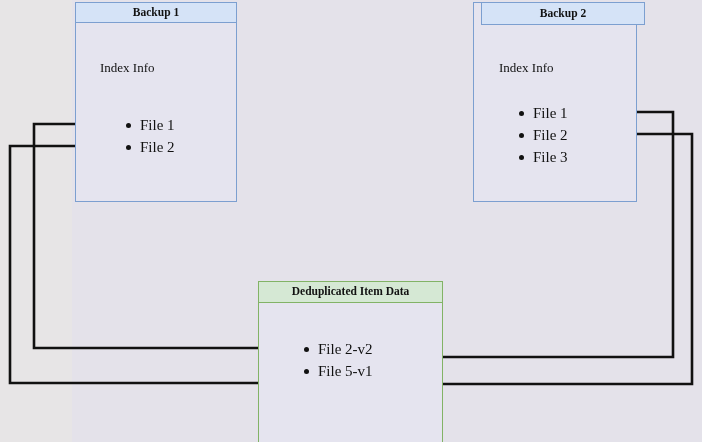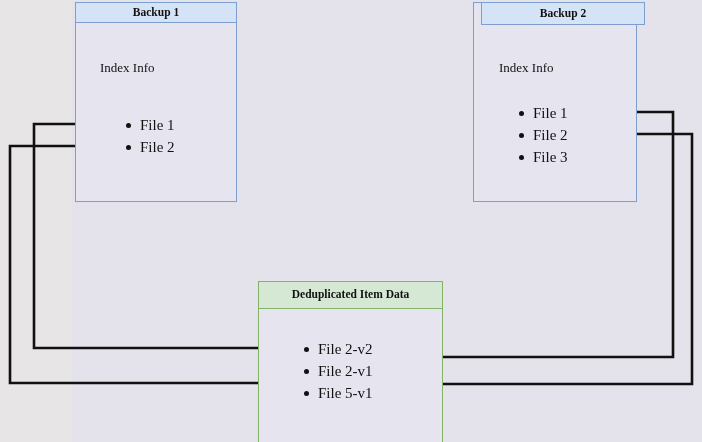--- a/index.html
+++ b/index.html
@@ -135,7 +135,7 @@
   </ul>
 
   <div class="box green" style="left:258px; top:281px; width:185px; height:165px;"></div>
-  <div class="box-header green" style="left:258px; top:281px; width:185px; height:28px;">
+  <div class="box-header green" style="left:258px; top:281px; width:185px; height:22px;">
     <span>Deduplicated Item Data</span>
   </div>
   <ul class="file-list" style="left:303px; top:338px;">

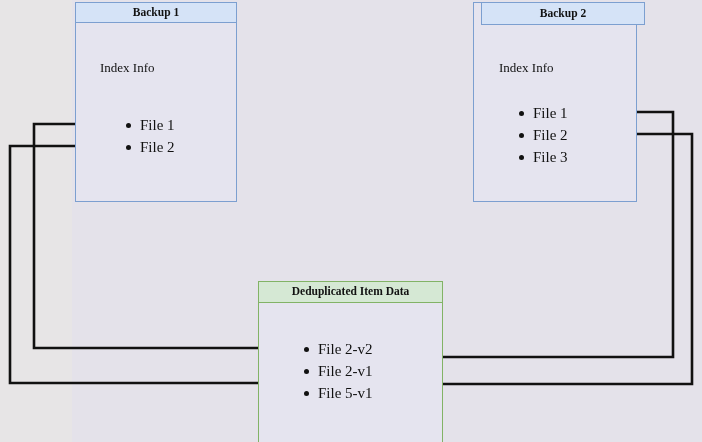--- a/index.html
+++ b/index.html
@@ -140,7 +140,6 @@
   </div>
   <ul class="file-list" style="left:303px; top:338px;">
     <li>File 2-v2</li>
-    <li>File 2-v1</li>
     <li>File 5-v1</li>
   </ul>
 

